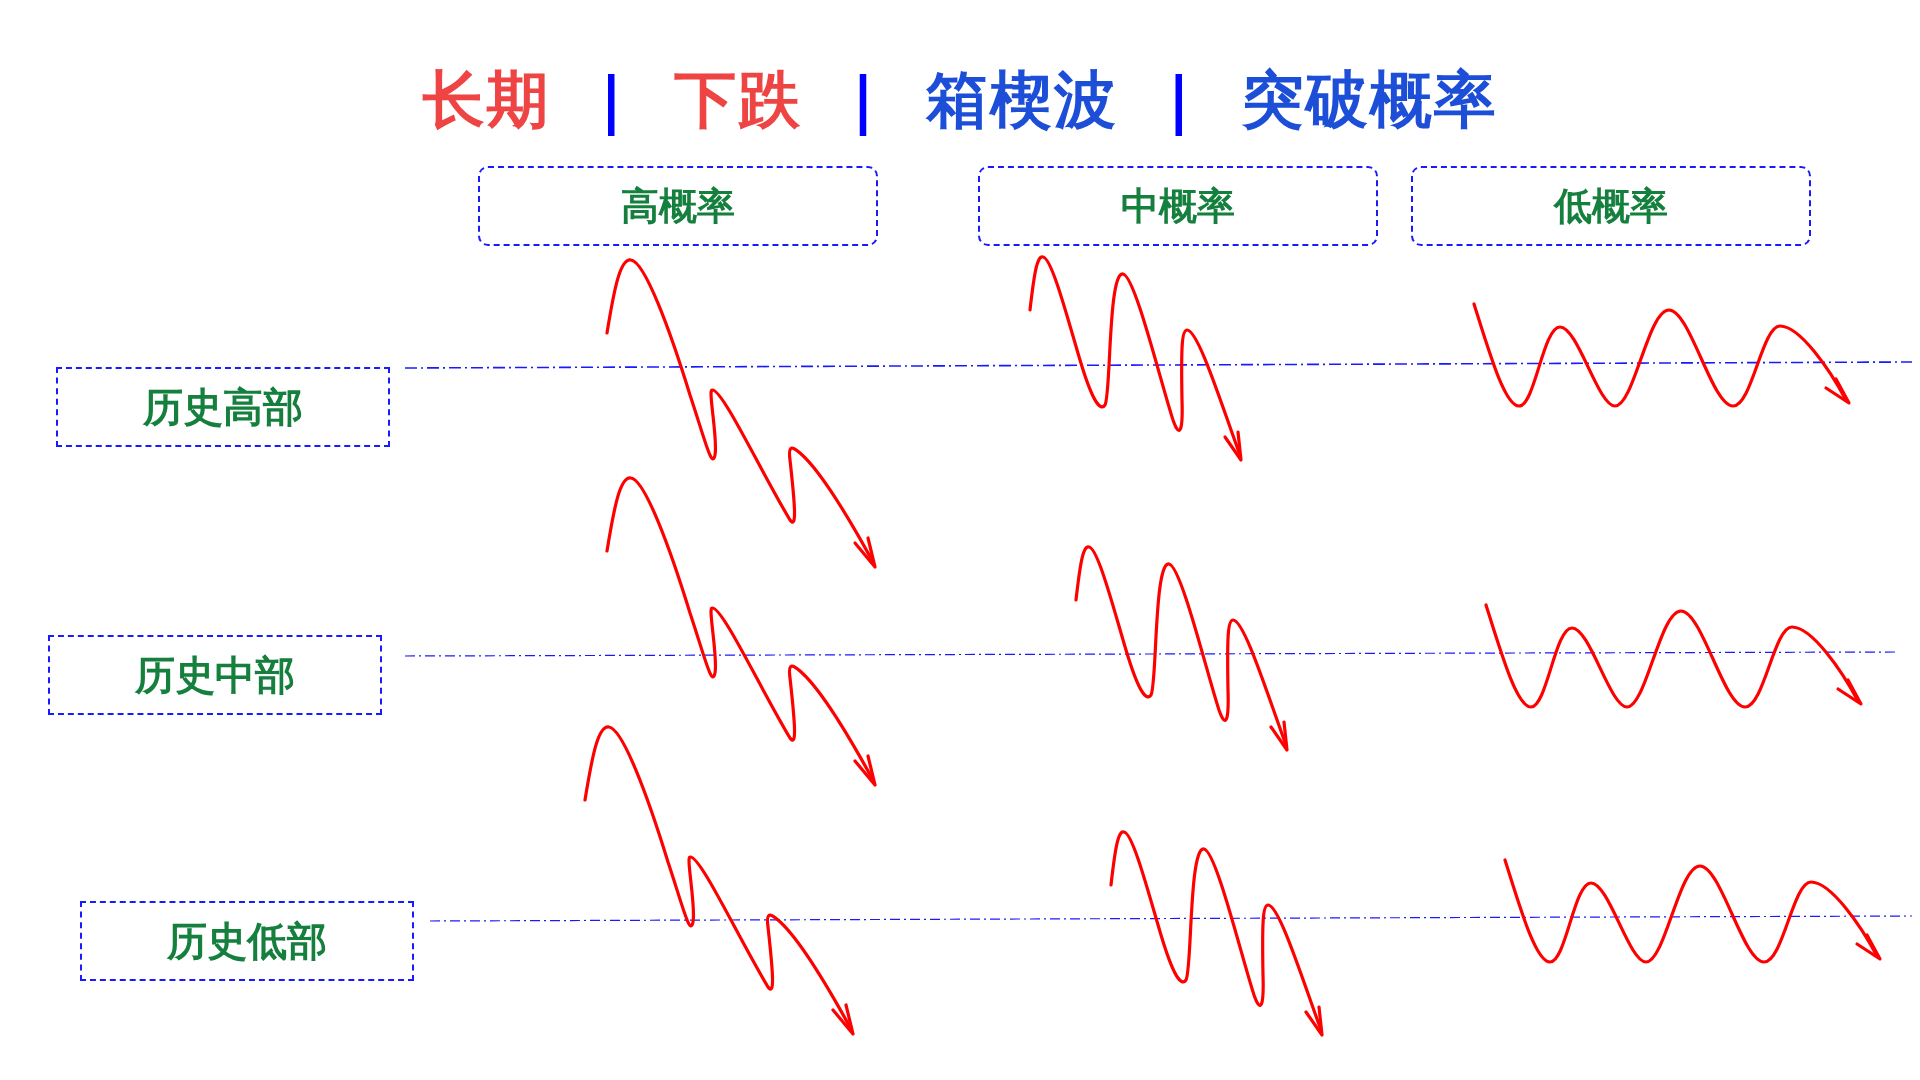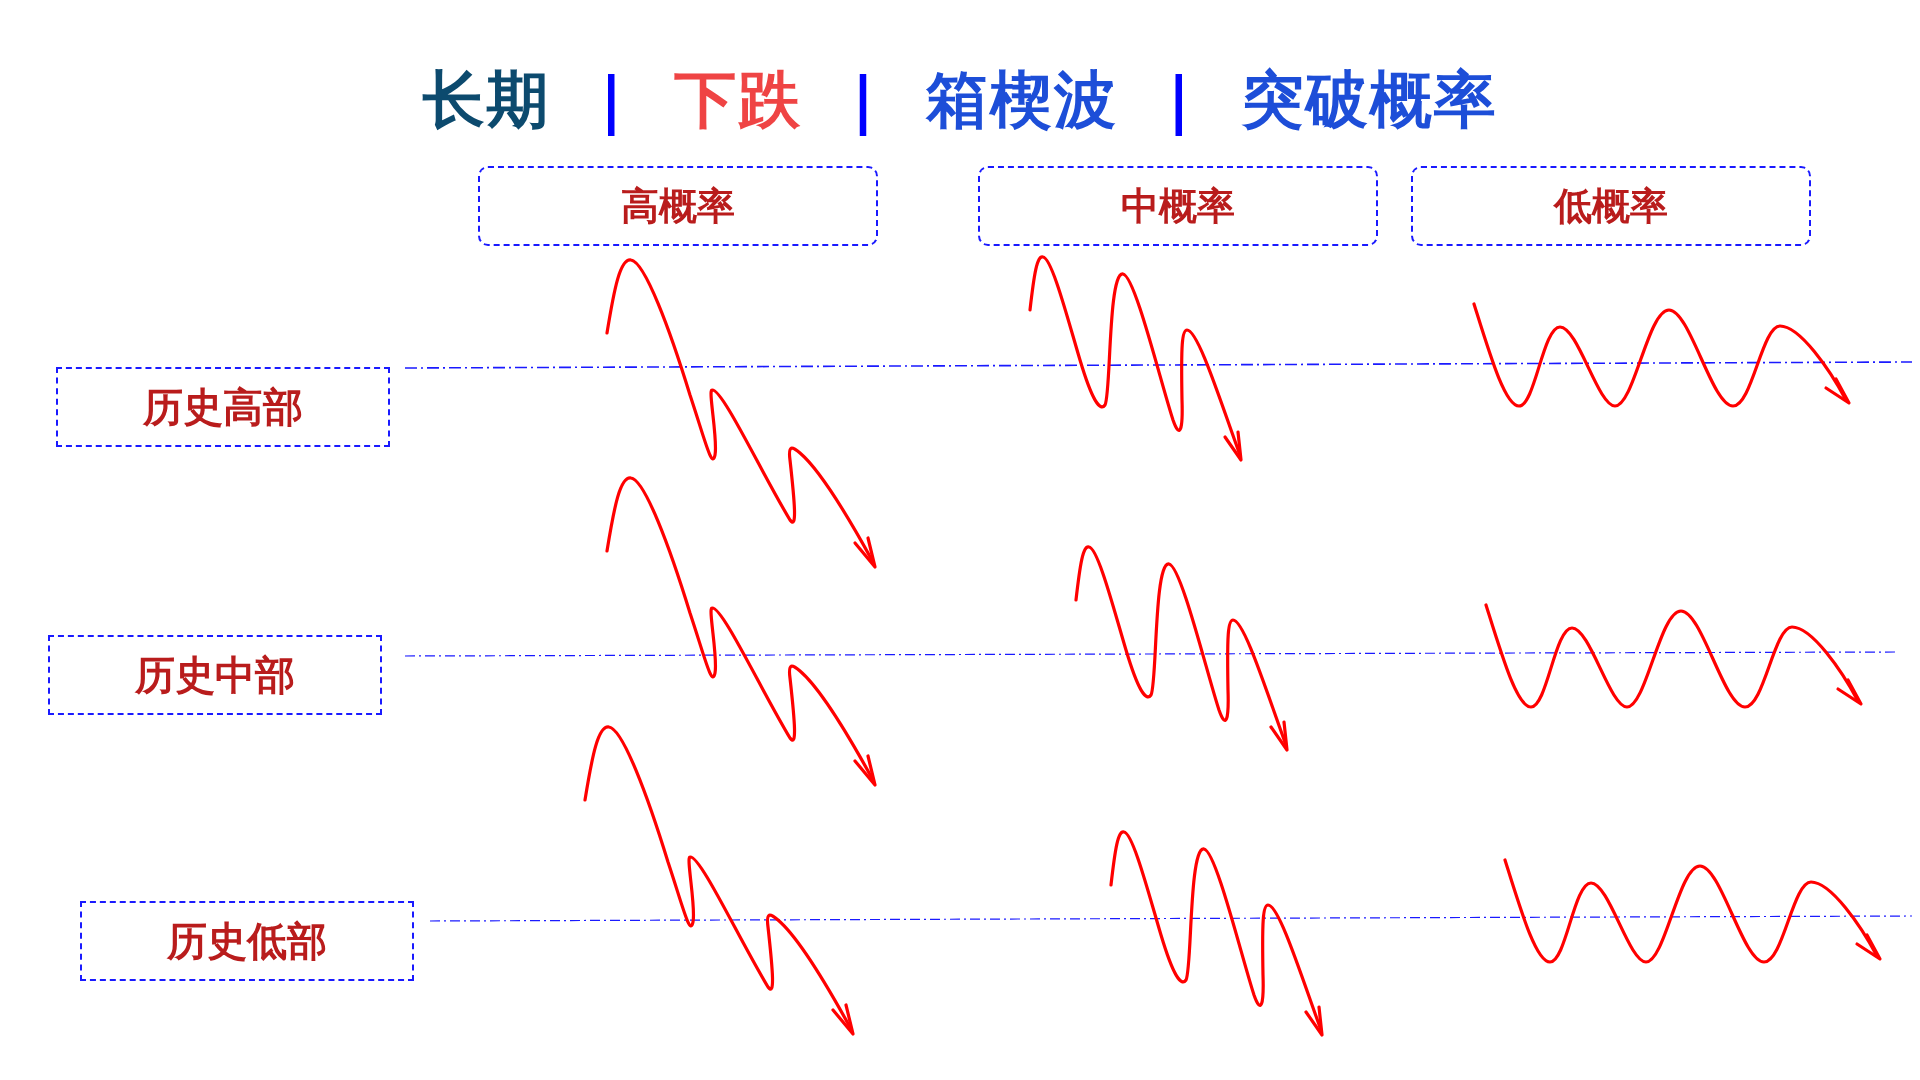--- a/index.html
+++ b/index.html
@@ -16,7 +16,7 @@
 <body>
 
 <div class="title">
-  <span style="color:#0c4a6e">长期</span>
+  <span style="color:#ef4444">长期</span>
   <span class="sep" style="color:#0000ff">|</span>
   <span style="color:#ef4444">下跌</span>
   <span class="sep" style="color:#0000ff">|</span>

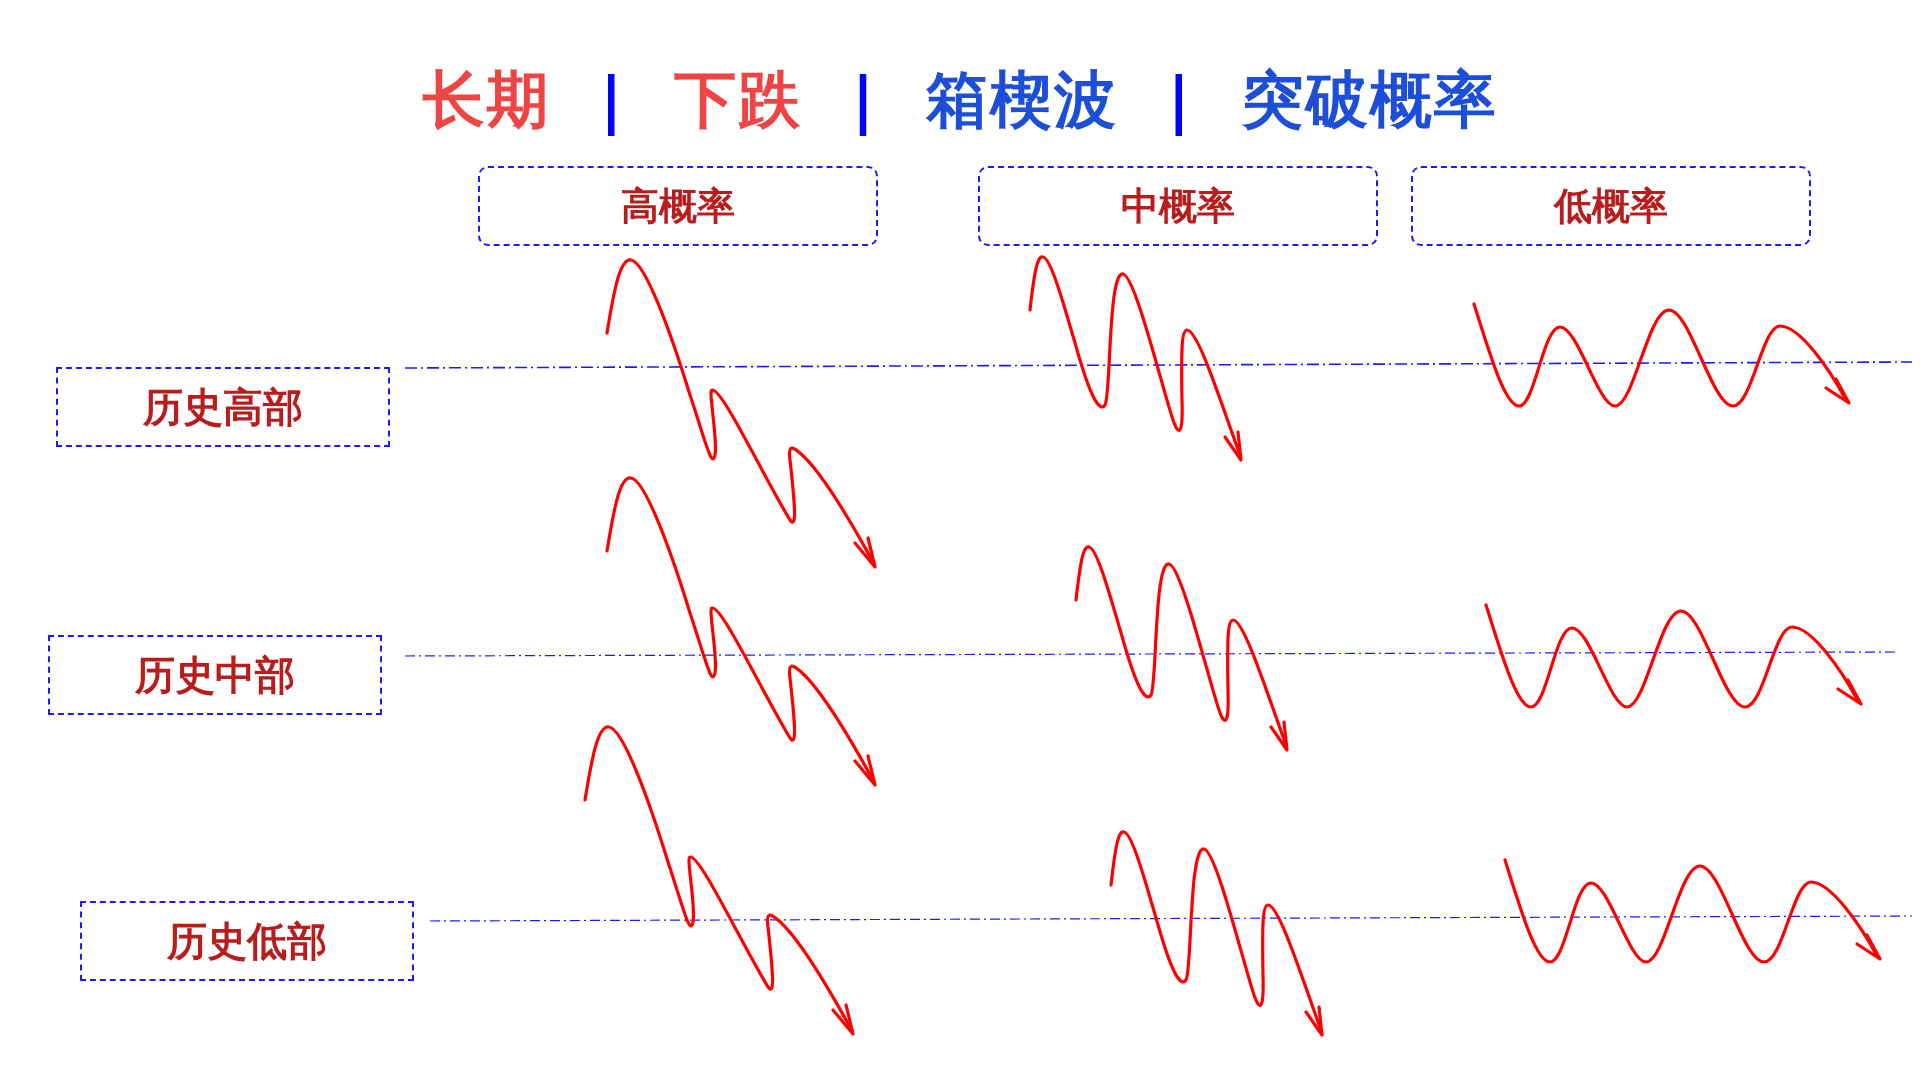--- a/index.html
+++ b/index.html
@@ -7,7 +7,7 @@
   .title { position:absolute; left:0; top:58px; width:1920px; text-align:center; font-size:62px; font-weight:bold; letter-spacing:2px; white-space:nowrap; }
   .title span { display:inline-block; }
   .sep { margin:0 26px; }
-  .box { position:absolute; border:2px dashed #1a1aff; box-sizing:border-box; display:flex; align-items:center; justify-content:center; color:#b91c1c; font-weight:bold; }
+  .box { position:absolute; border:2px dashed #1a1aff; box-sizing:border-box; display:flex; align-items:center; justify-content:center; color:#15803d; font-weight:bold; }
   .col-box { top:166px; height:80px; width:400px; border-radius:10px; font-size:38px; }
   .row-box { height:80px; width:334px; font-size:40px; }
   svg { position:absolute; left:0; top:0; }

